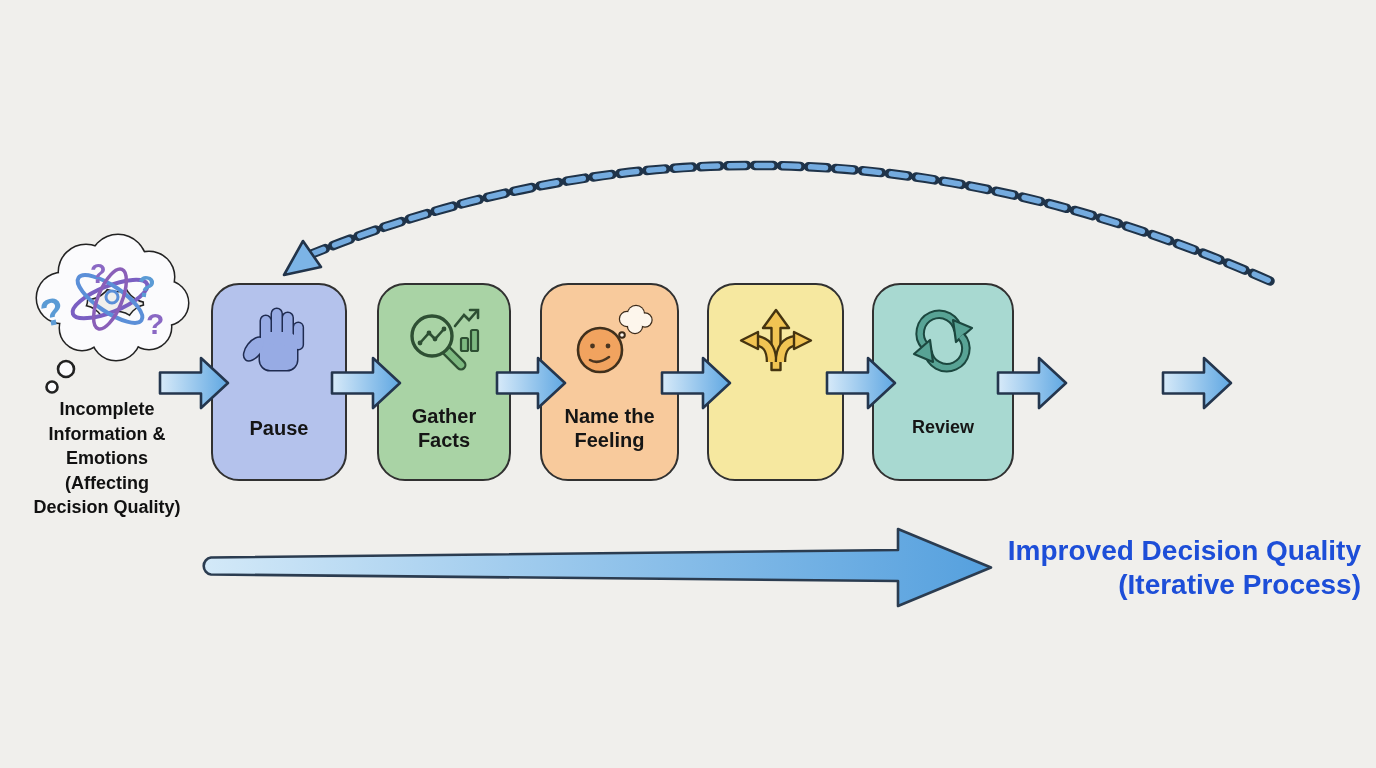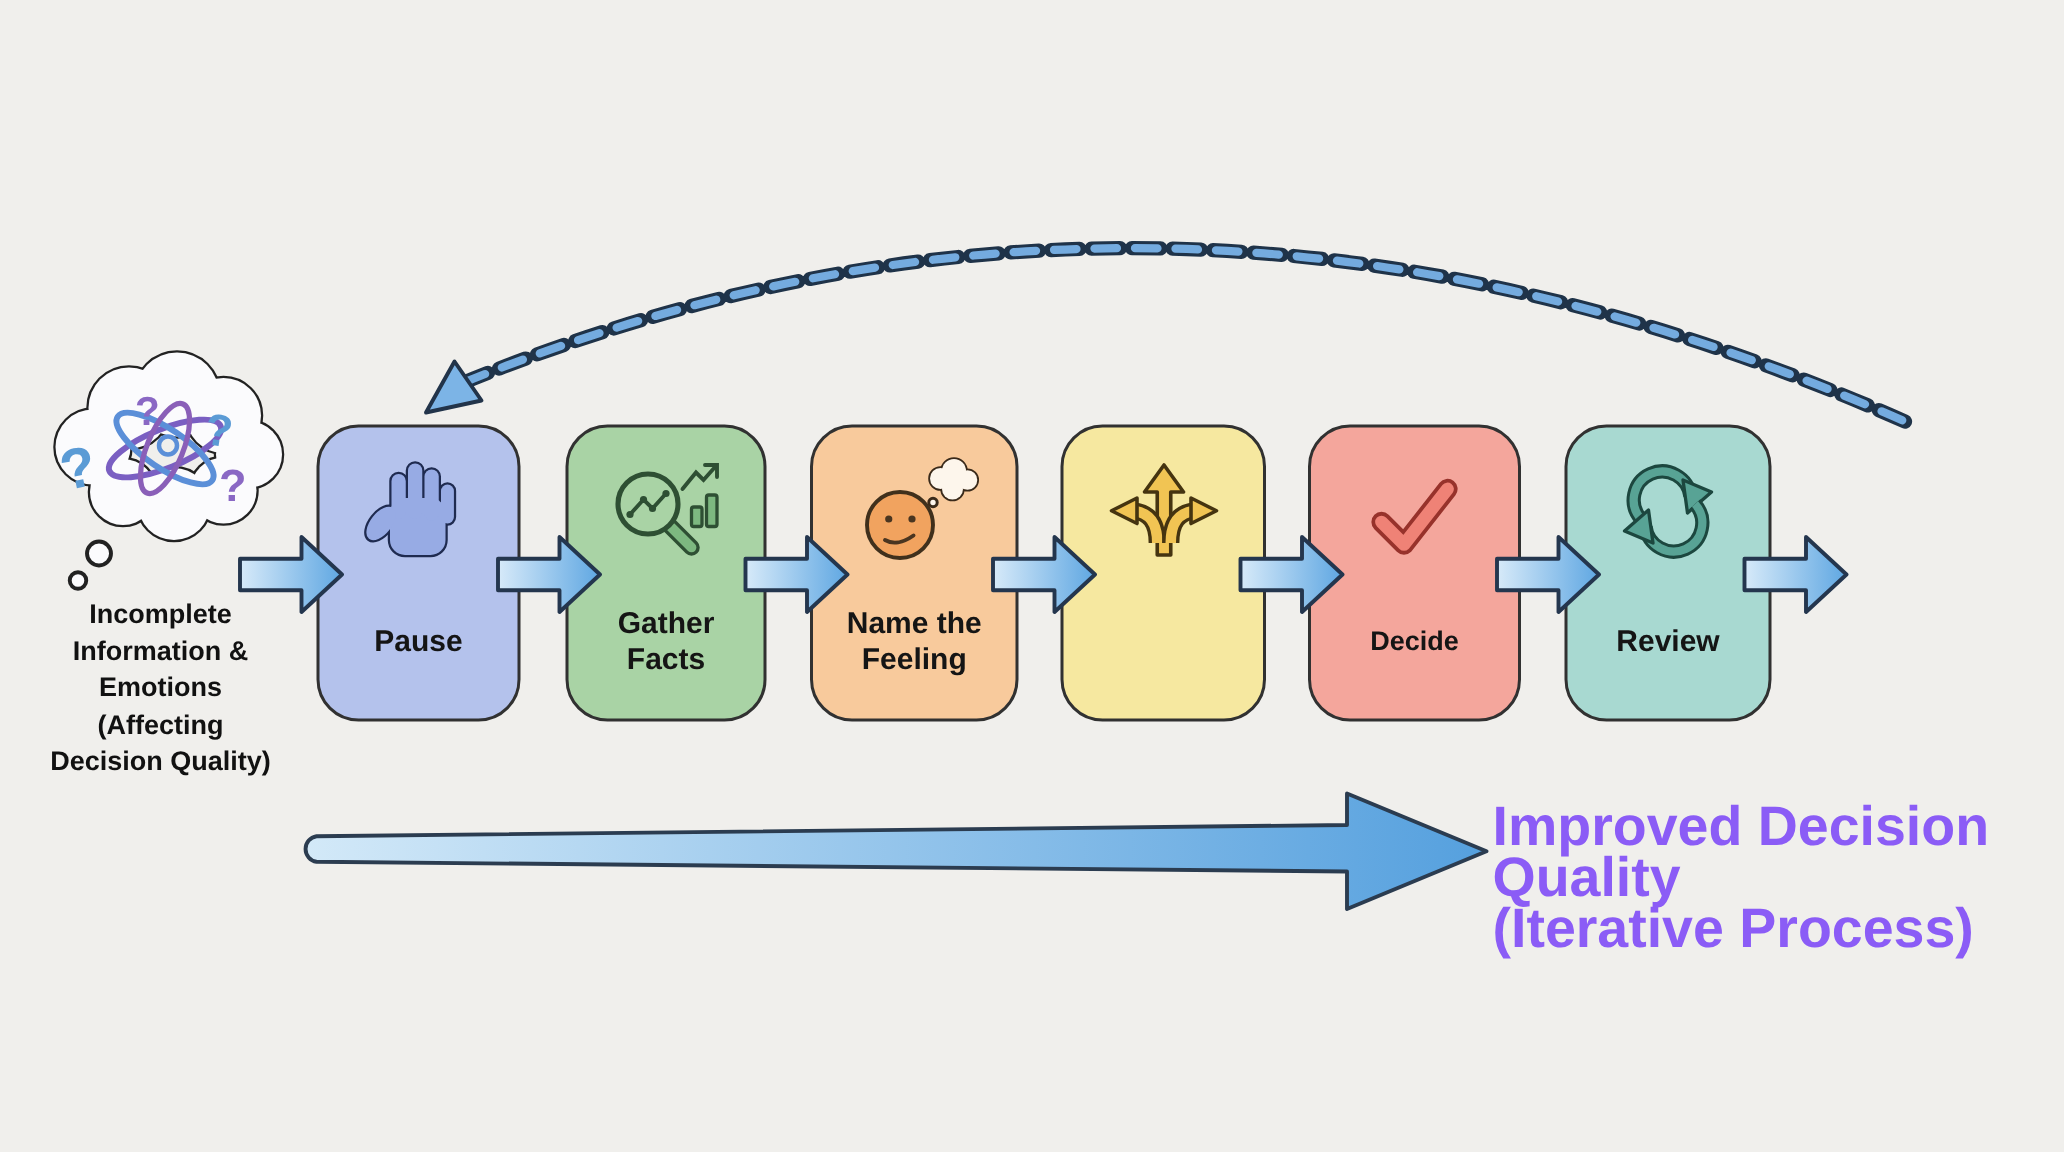--- a/index.html
+++ b/index.html
@@ -194,17 +194,6 @@
   </div>
 
 
-  <div class="step" style="background: rgb(244, 166, 156);">
-    <div class="step-icon">
-      <svg width="92" height="88" viewBox="0 0 92 84">
-        <path d="M24,48 L39,63 L68,26" fill="none" stroke="#97322b" stroke-width="13.5" stroke-linecap="round" stroke-linejoin="round"></path>
-        <path d="M24,48 L39,63 L68,26" fill="none" stroke="#ef8276" stroke-width="8.5" stroke-linecap="round" stroke-linejoin="round"></path>
-      </svg>
-    </div>
-    <div class="step-label-wrap">
-        <span class="step-label">Decide</span>
-      </div>
-  </div>
 
   <div class="step" style="background: rgb(168, 217, 209);">
     <div class="step-icon">

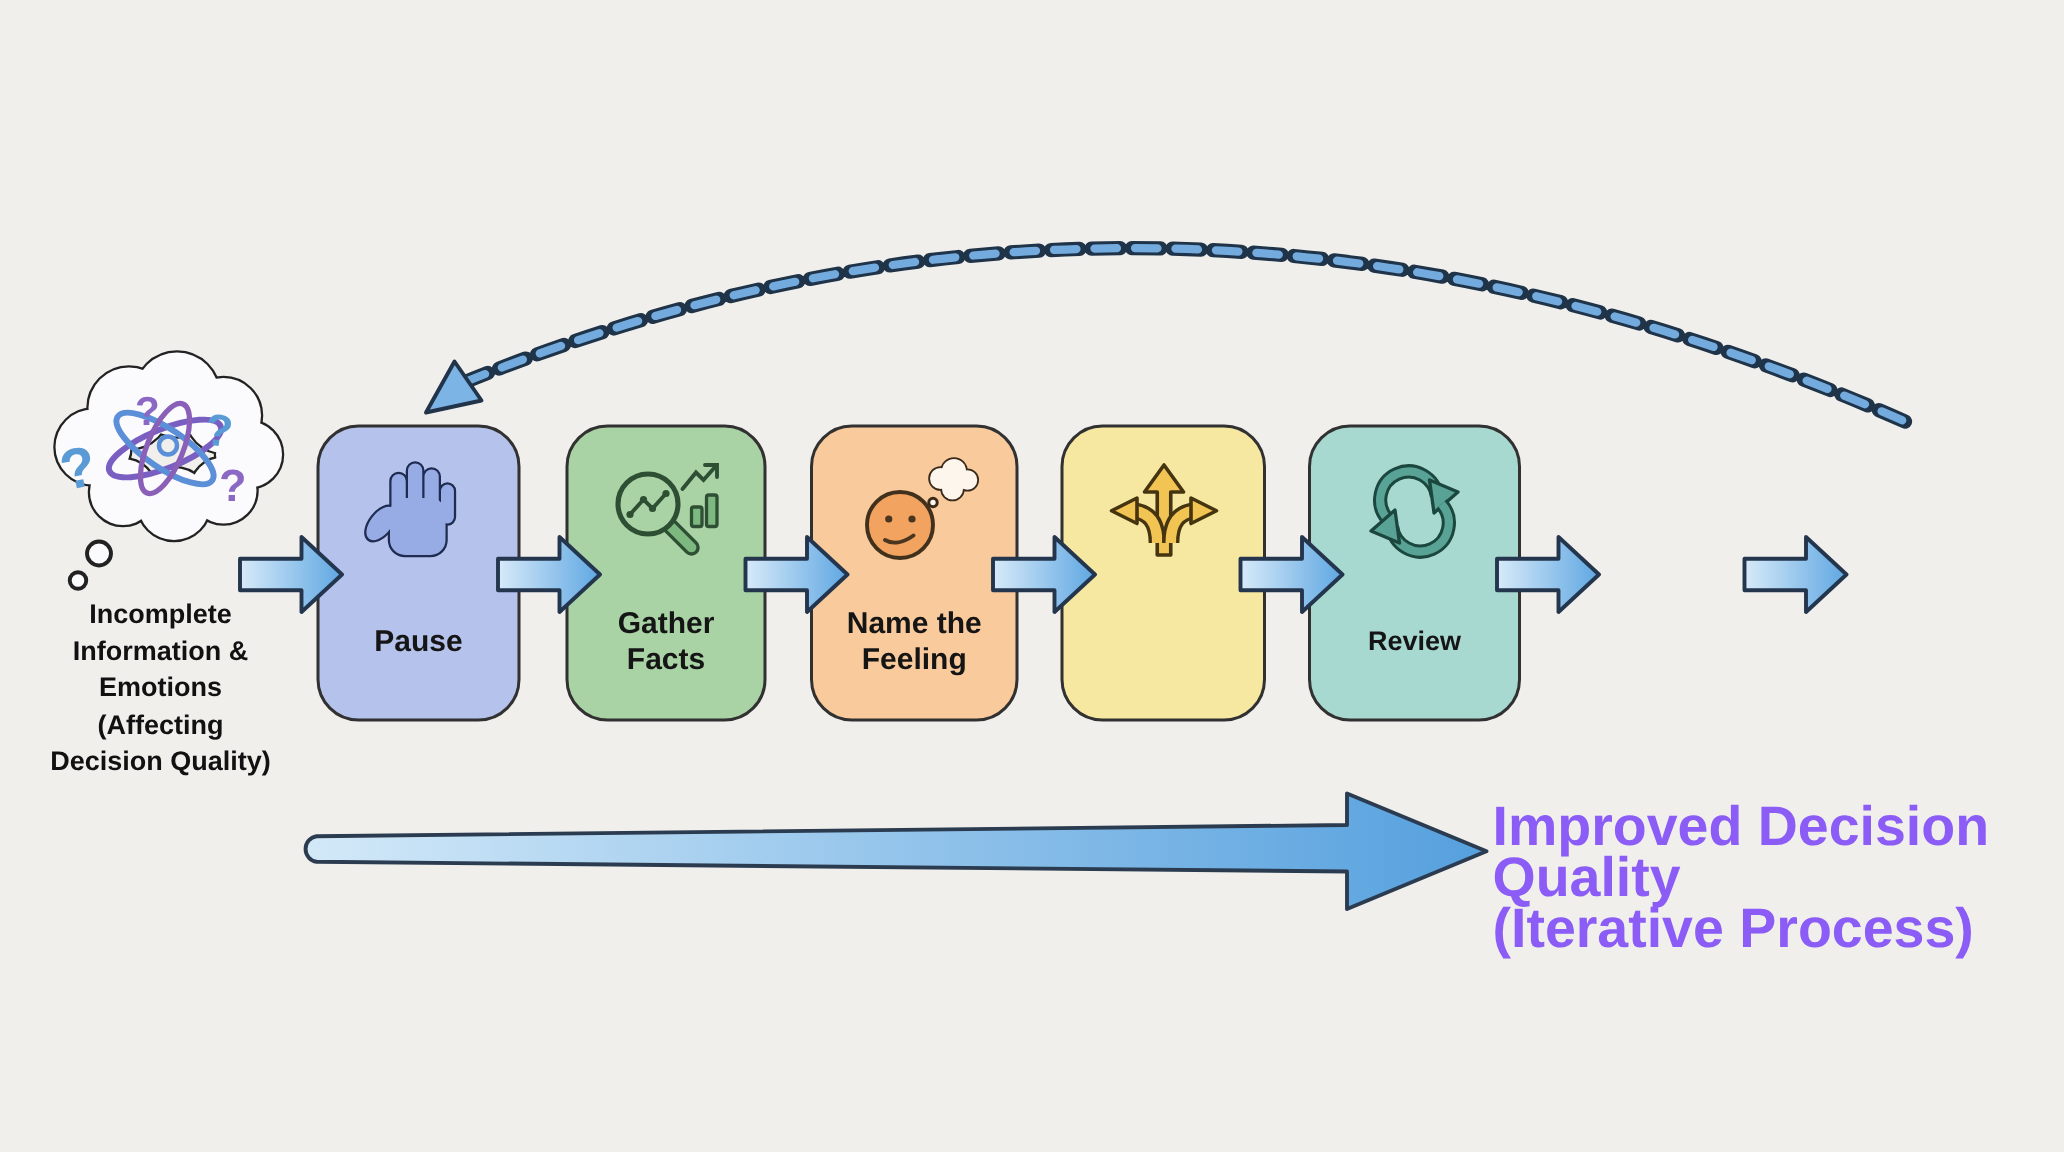--- a/index.html
+++ b/index.html
@@ -53,8 +53,8 @@
   }
   .bottom-label{
     position:absolute;left:995px;top:534px;width:366px;z-index:4;
-    font-weight:bold;font-size:37px;line-height:34px;
-    color:#8b5cf6;text-align:left;white-space:pre-line;
+    font-weight:bold;font-size:28px;line-height:34px;
+    color:#1d4ed8;text-align:right;white-space:pre-line;
   }
 </style>
 </head>

